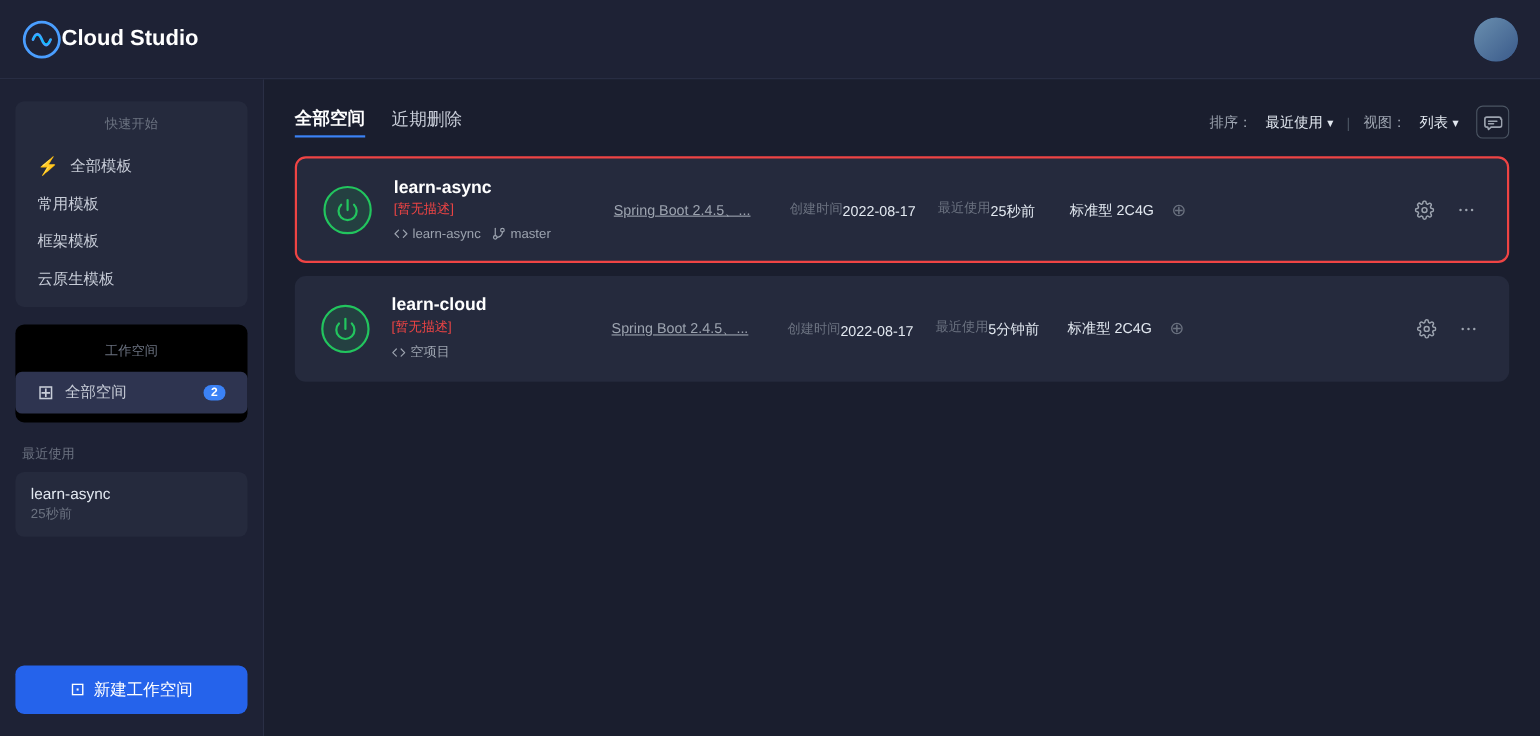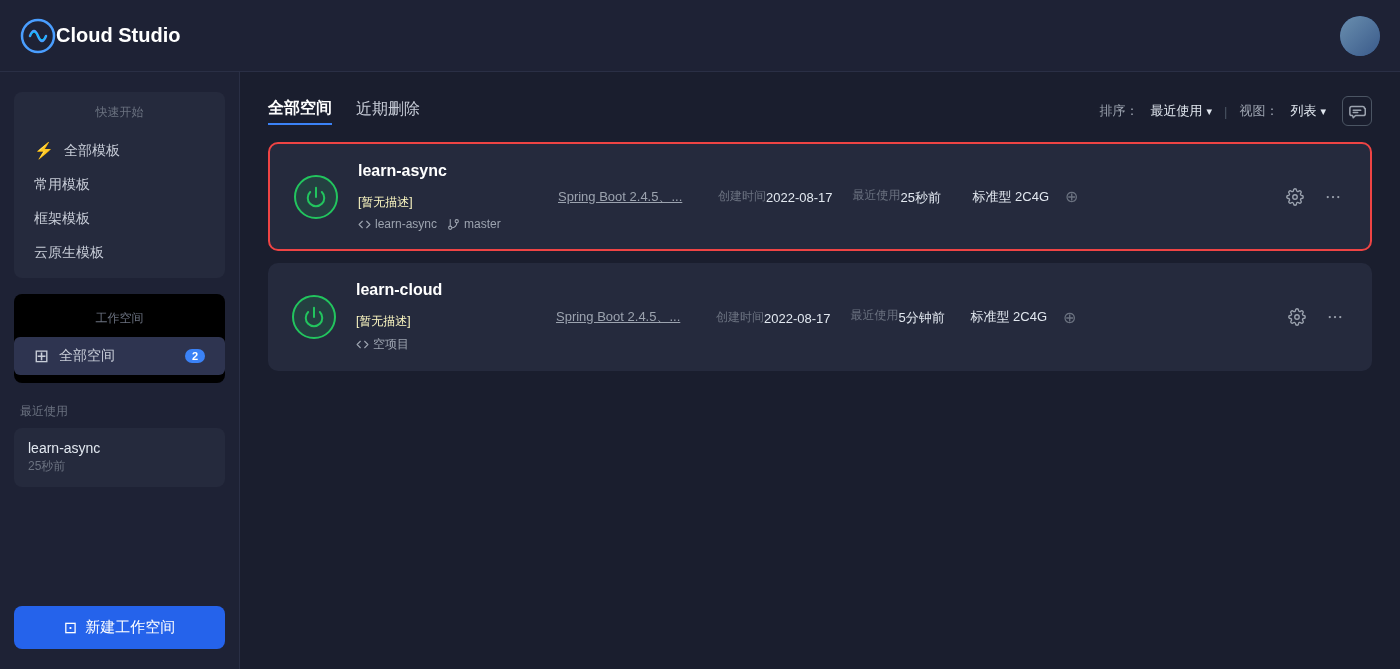--- a/index.html
+++ b/index.html
@@ -281,8 +281,8 @@
     }
     .ws-desc {
       font-size: 12px;
-      color: #fef9c3;
-      margin-top: 14px;
+      color: #ef4444;
+      margin-top: 2px;
     }
     .ws-tags {
       display: flex;

